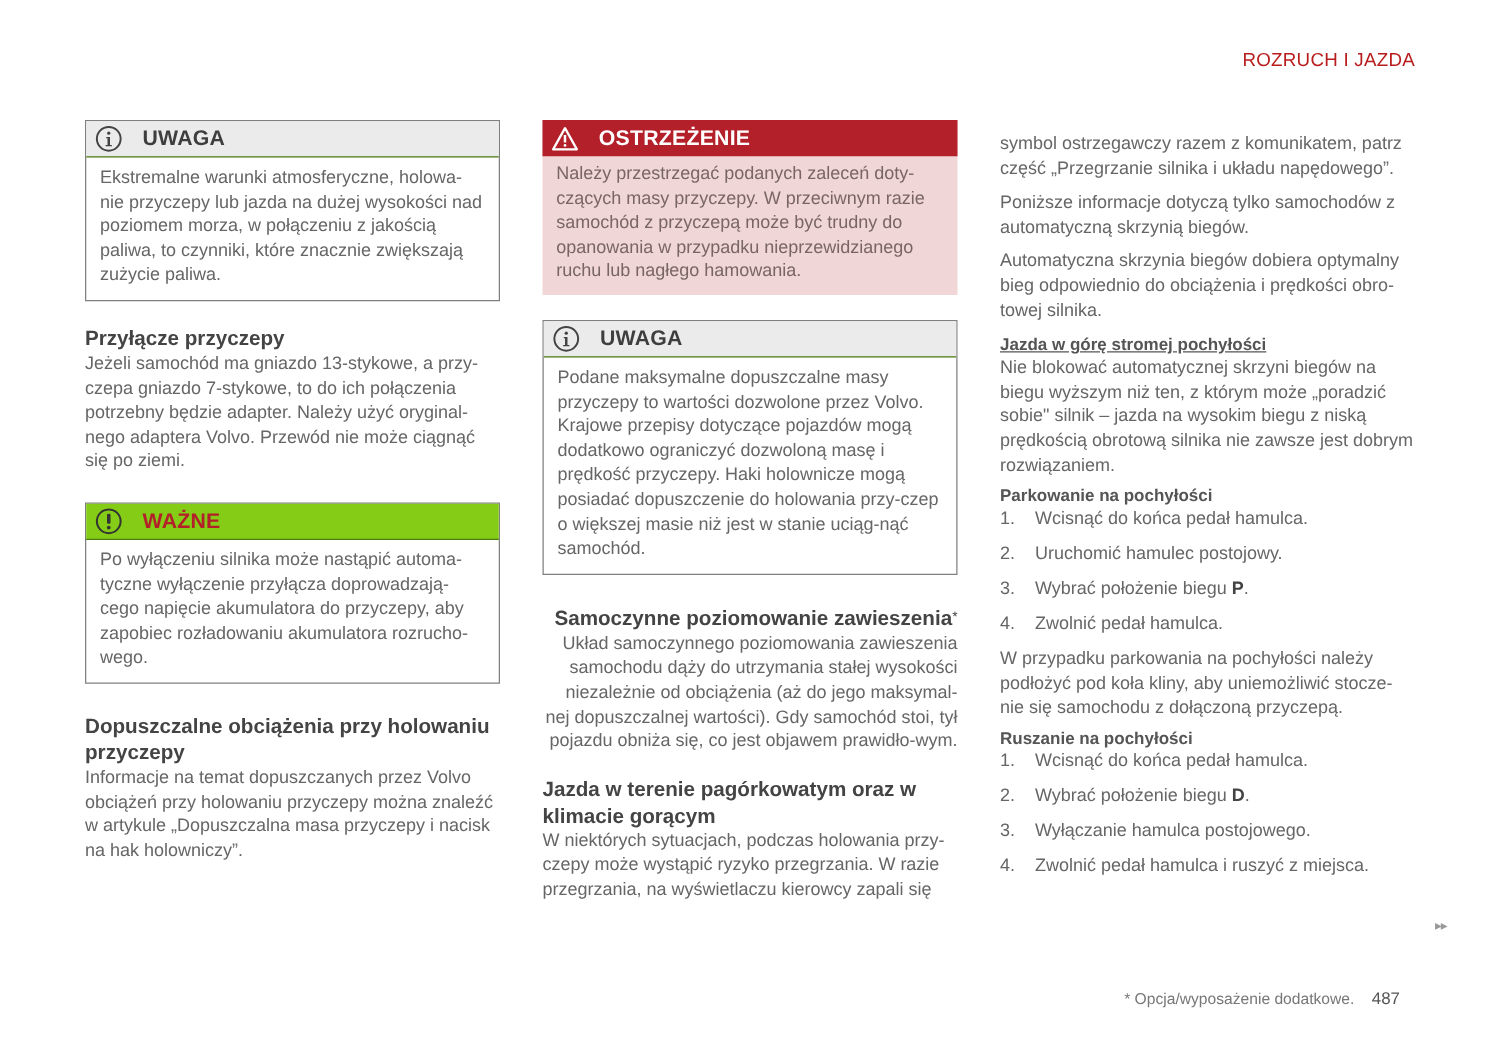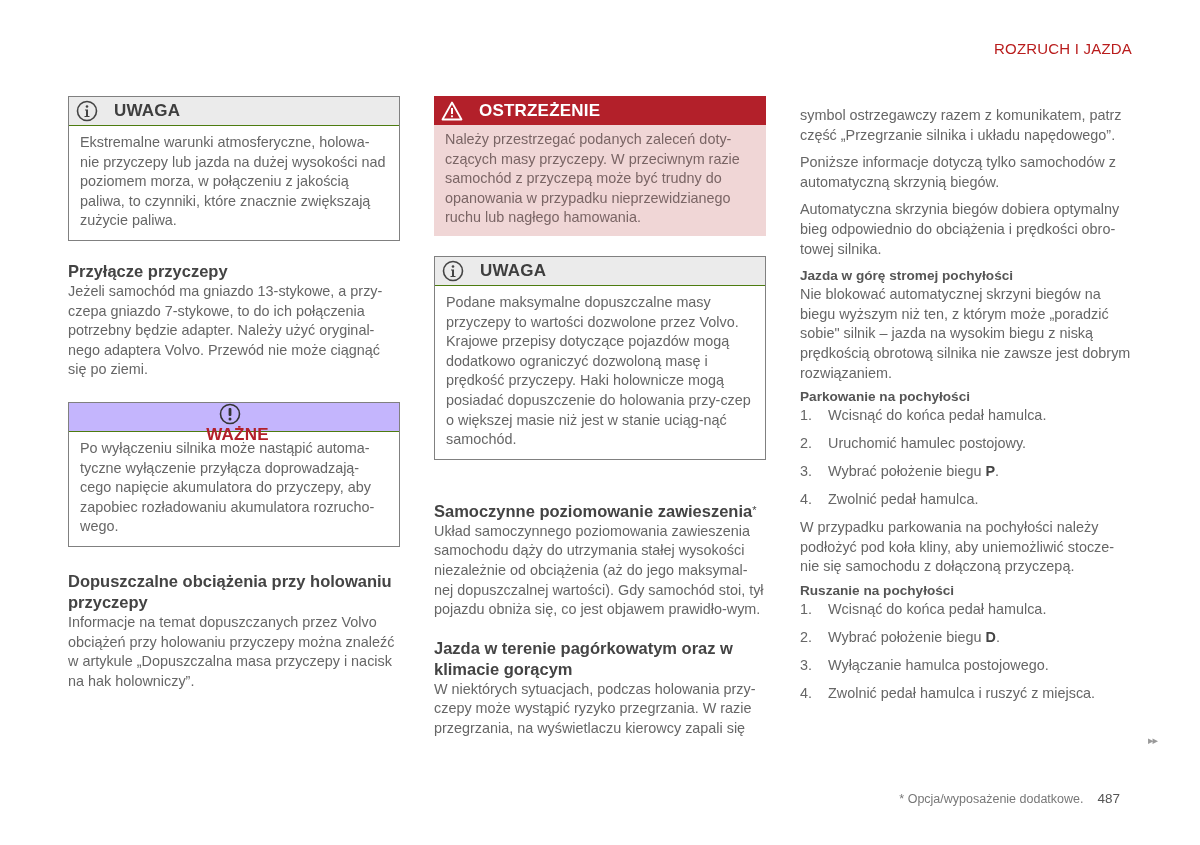--- a/index.html
+++ b/index.html
@@ -137,7 +137,7 @@
   <div class="p">Automatyczna skrzynia biegów dobiera optymalny bieg odpowiednio do obciążenia i prędkości obro-towej silnika.</div>
 
   <div>
-    <div class="h3" style="margin-top:8px;">Jazda w górę stromej pochyłości</div>
+    <div class="h3" style="margin-top:8px;text-decoration:underline;">Jazda w górę stromej pochyłości</div>
     <div class="p">Nie blokować automatycznej skrzyni biegów na biegu wyższym niż ten, z którym może „poradzić sobie" silnik – jazda na wysokim biegu z niską prędkością obrotową silnika nie zawsze jest dobrym rozwiązaniem.</div>
   </div>
 

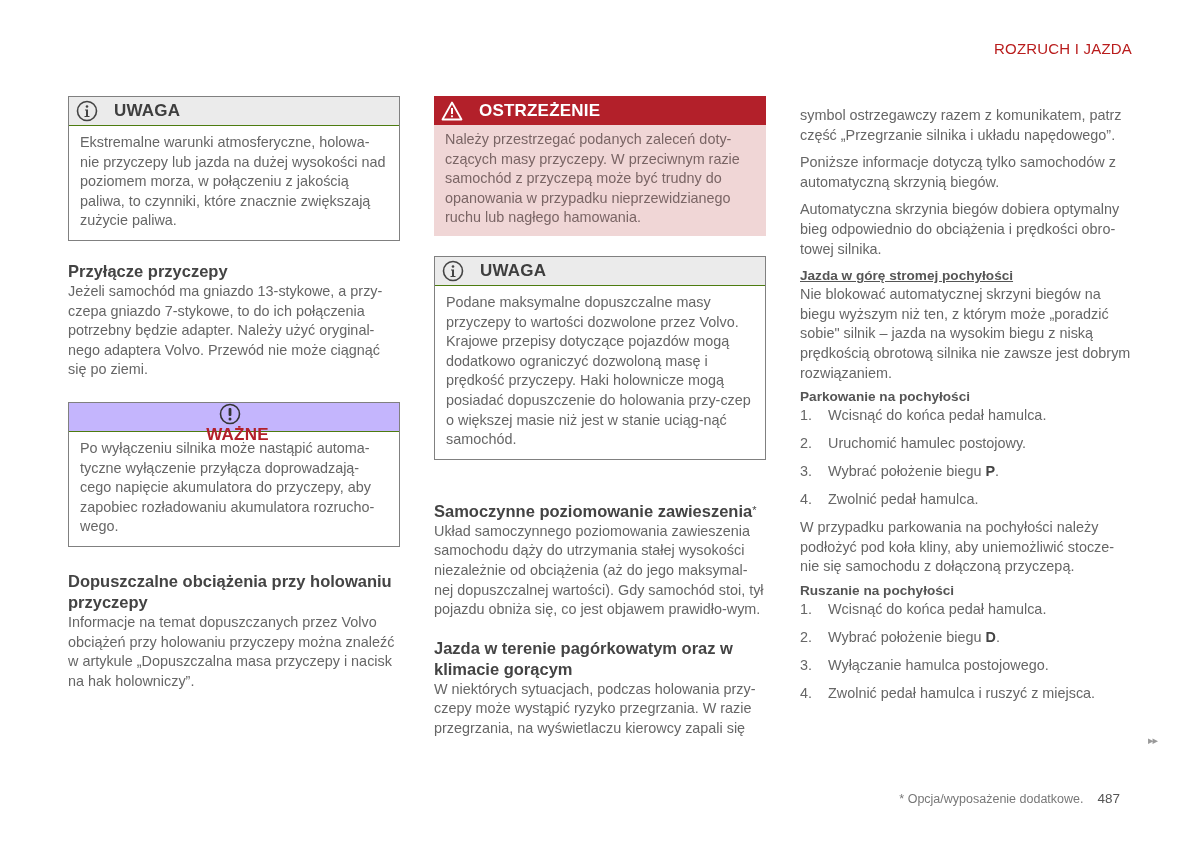--- a/index.html
+++ b/index.html
@@ -22,7 +22,7 @@
     .box-head .title { font-size: 17px; font-weight: bold; color: #3e3e3e; letter-spacing: 0.2px; }
     .box-body { padding: 7px 12px 9px 11px; font-size: 14.4px; line-height: 19.6px; color: #666; }
 
-    .box.important .box-head { background: #c4b5fd; flex-direction: column; }
+    .box.important .box-head { background: #84cc16; }
     .box.important .title { color: #b3202a; }
 
     .box.warning { border: none; background: #f0d6d6; }

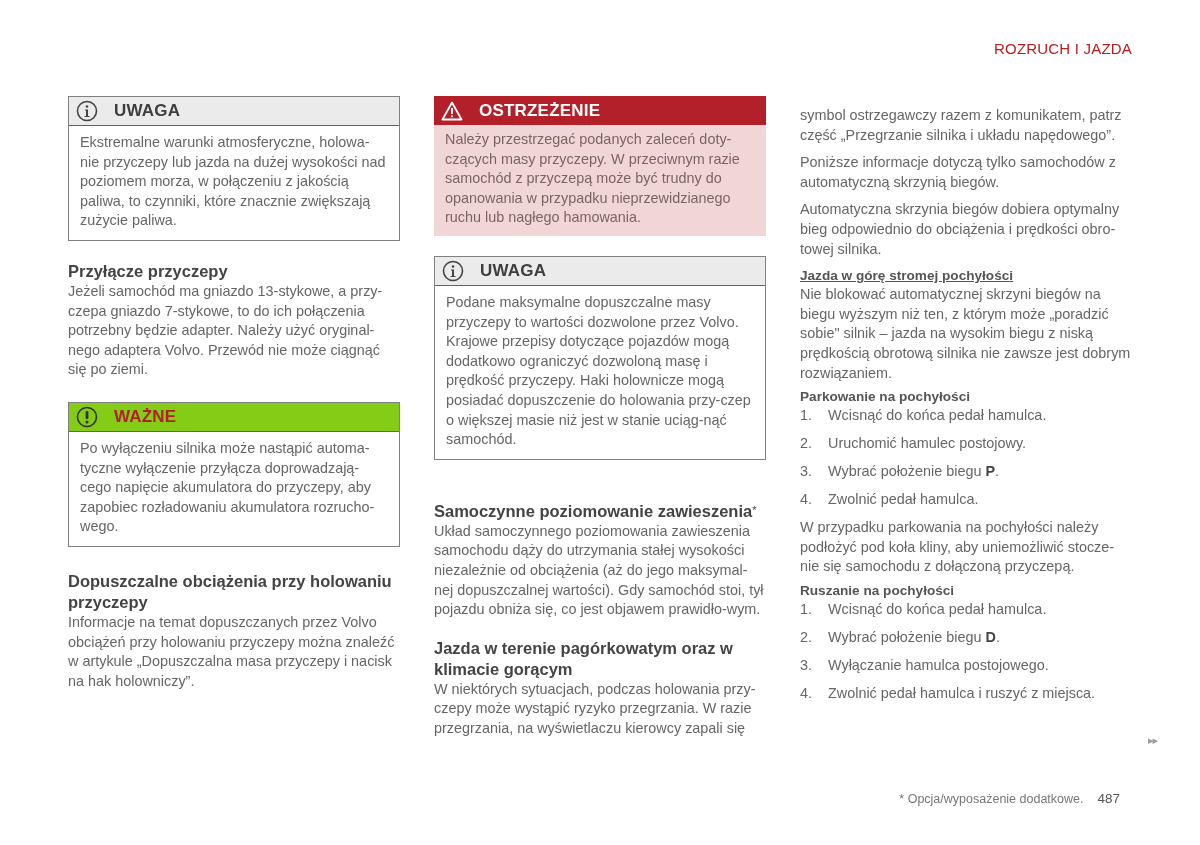--- a/index.html
+++ b/index.html
@@ -120,7 +120,7 @@
     <div class="box-body">Podane maksymalne dopuszczalne masy przyczepy to wartości dozwolone przez Volvo. Krajowe przepisy dotyczące pojazdów mogą dodatkowo ograniczyć dozwoloną masę i prędkość przyczepy. Haki holownicze mogą posiadać dopuszczenie do holowania przy-czep o większej masie niż jest w stanie uciąg-nąć samochód.</div>
   </div>
 
-  <div class="section" style="margin-top:41px;">
+  <div class="section" style="margin-top:25px;text-align:right;">
     <div class="h2"><span>Samoczynne poziomowanie zawieszenia</span><sup>*</sup></div>
     <div class="p">Układ samoczynnego poziomowania zawieszenia samochodu dąży do utrzymania stałej wysokości niezależnie od obciążenia (aż do jego maksymal-nej dopuszczalnej wartości). Gdy samochód stoi, tył pojazdu obniża się, co jest objawem prawidło-wym.</div>
   </div>

